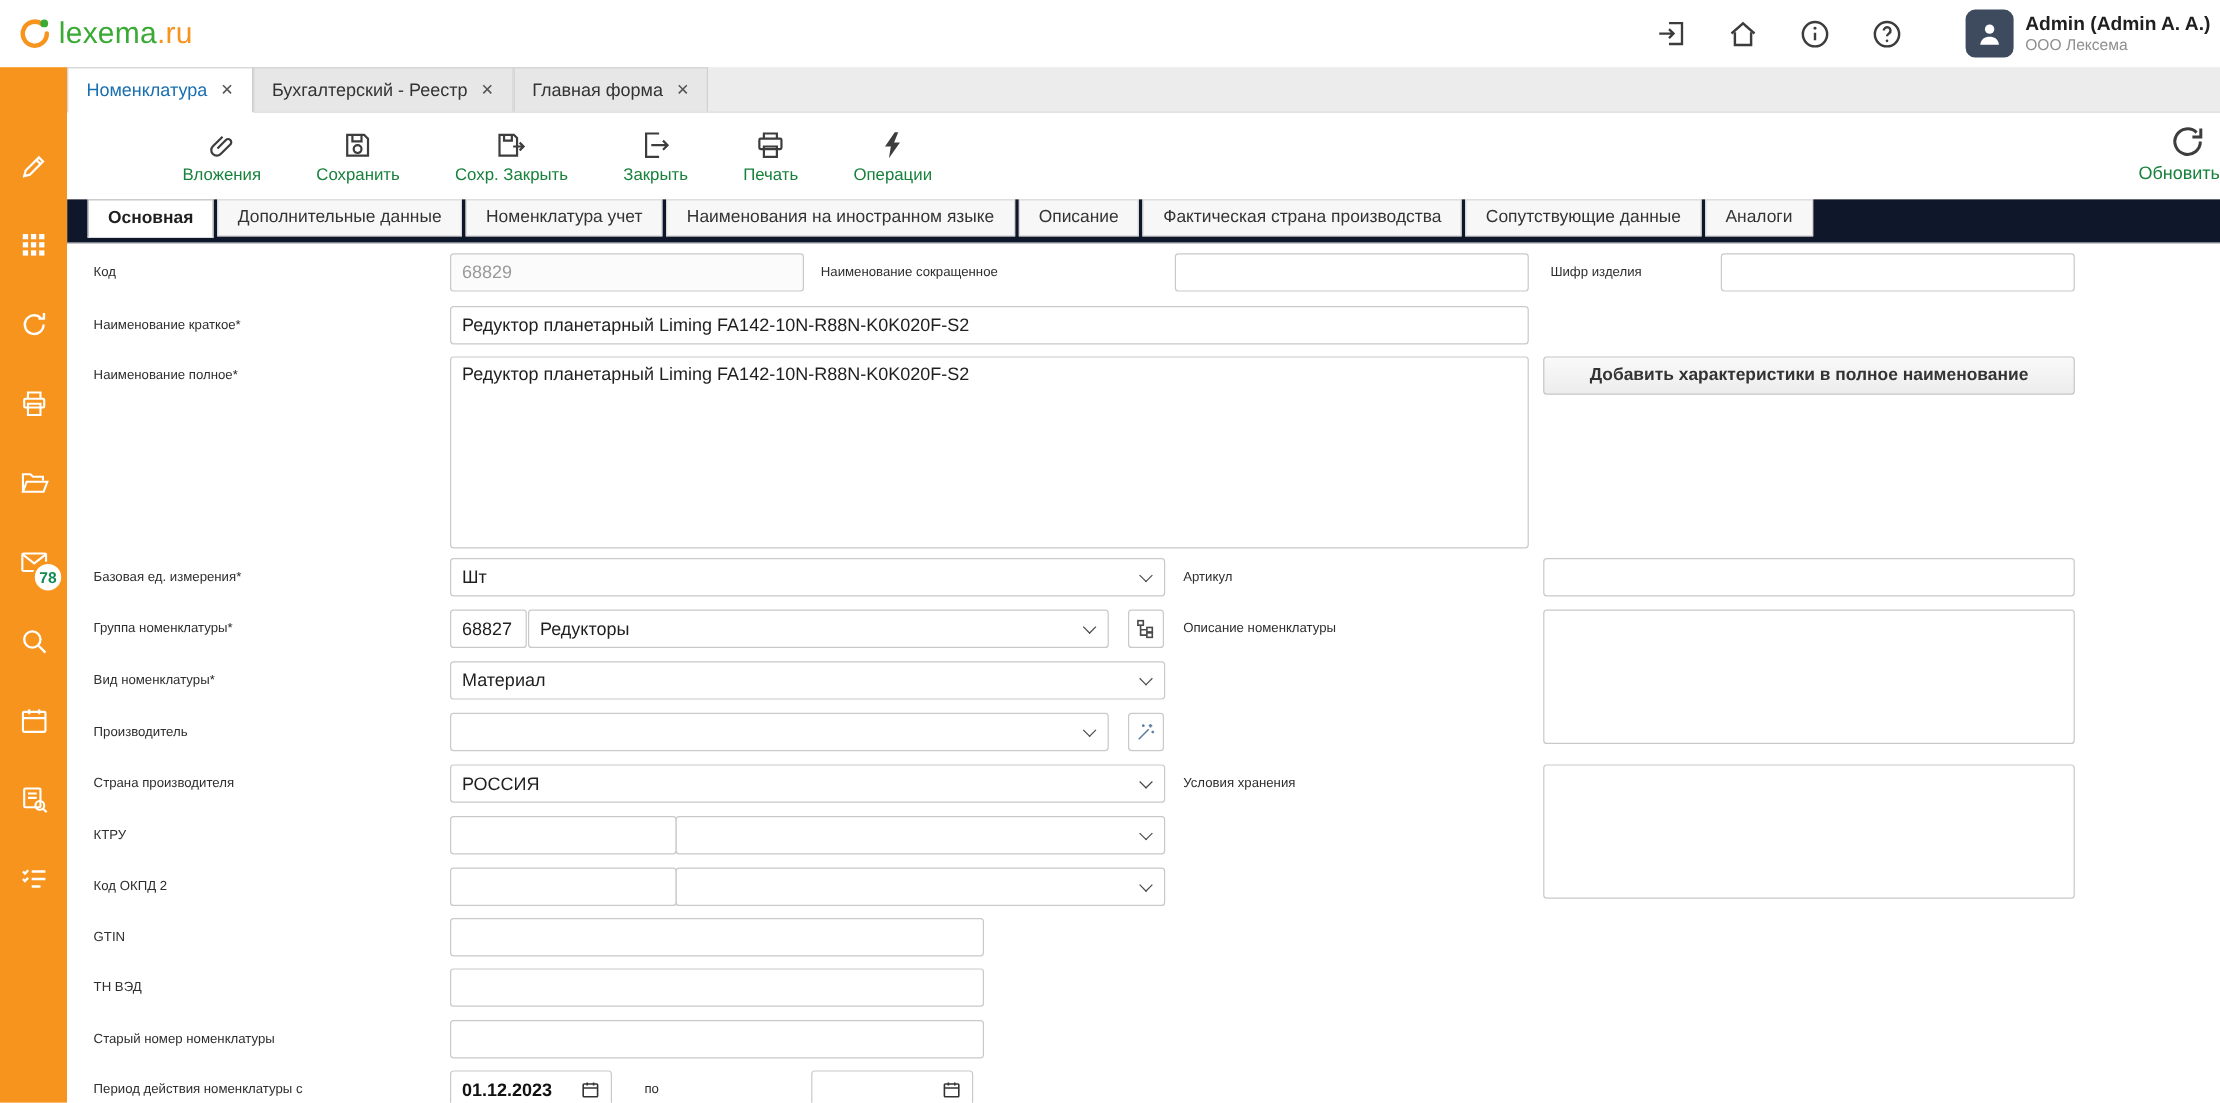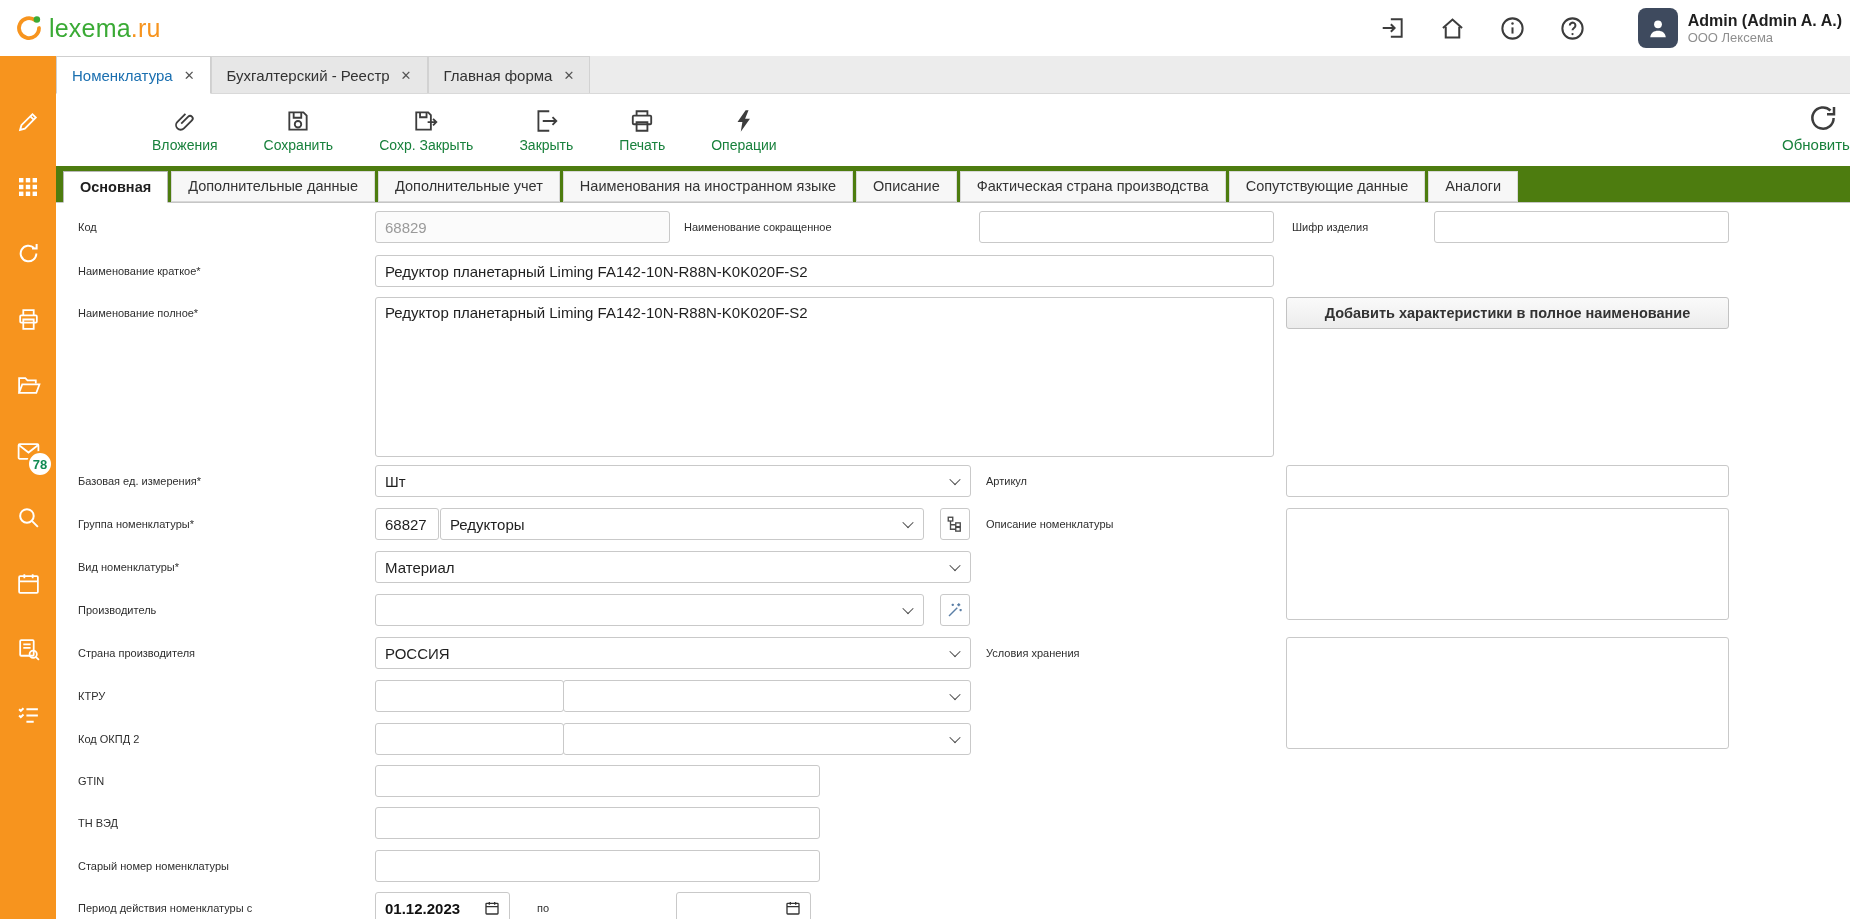--- a/index.html
+++ b/index.html
@@ -45,7 +45,7 @@
   .refresh .ricon{margin-left:26px}
 
   
-  .subtabs{height:37px;display:flex;align-items:flex-end;padding-left:7px;border-bottom:1px solid #c6c6c6;background:#4d7c0f}
+  .subtabs{height:37px;display:flex;align-items:flex-start;padding-left:17px;border-bottom:1px solid #c6c6c6;background:#0f172a}
   .stab{height:31px;line-height:29px;padding:0 16px;font-size:14.5px;color:#333;background:#f7f7f7;
     border:1px solid #d8d8d8;margin-right:3px;white-space:nowrap;cursor:pointer}
   .stab.active{background:#fff;border-color:#b9b9b9;border-bottom:1px solid #fff;margin-bottom:-1px;

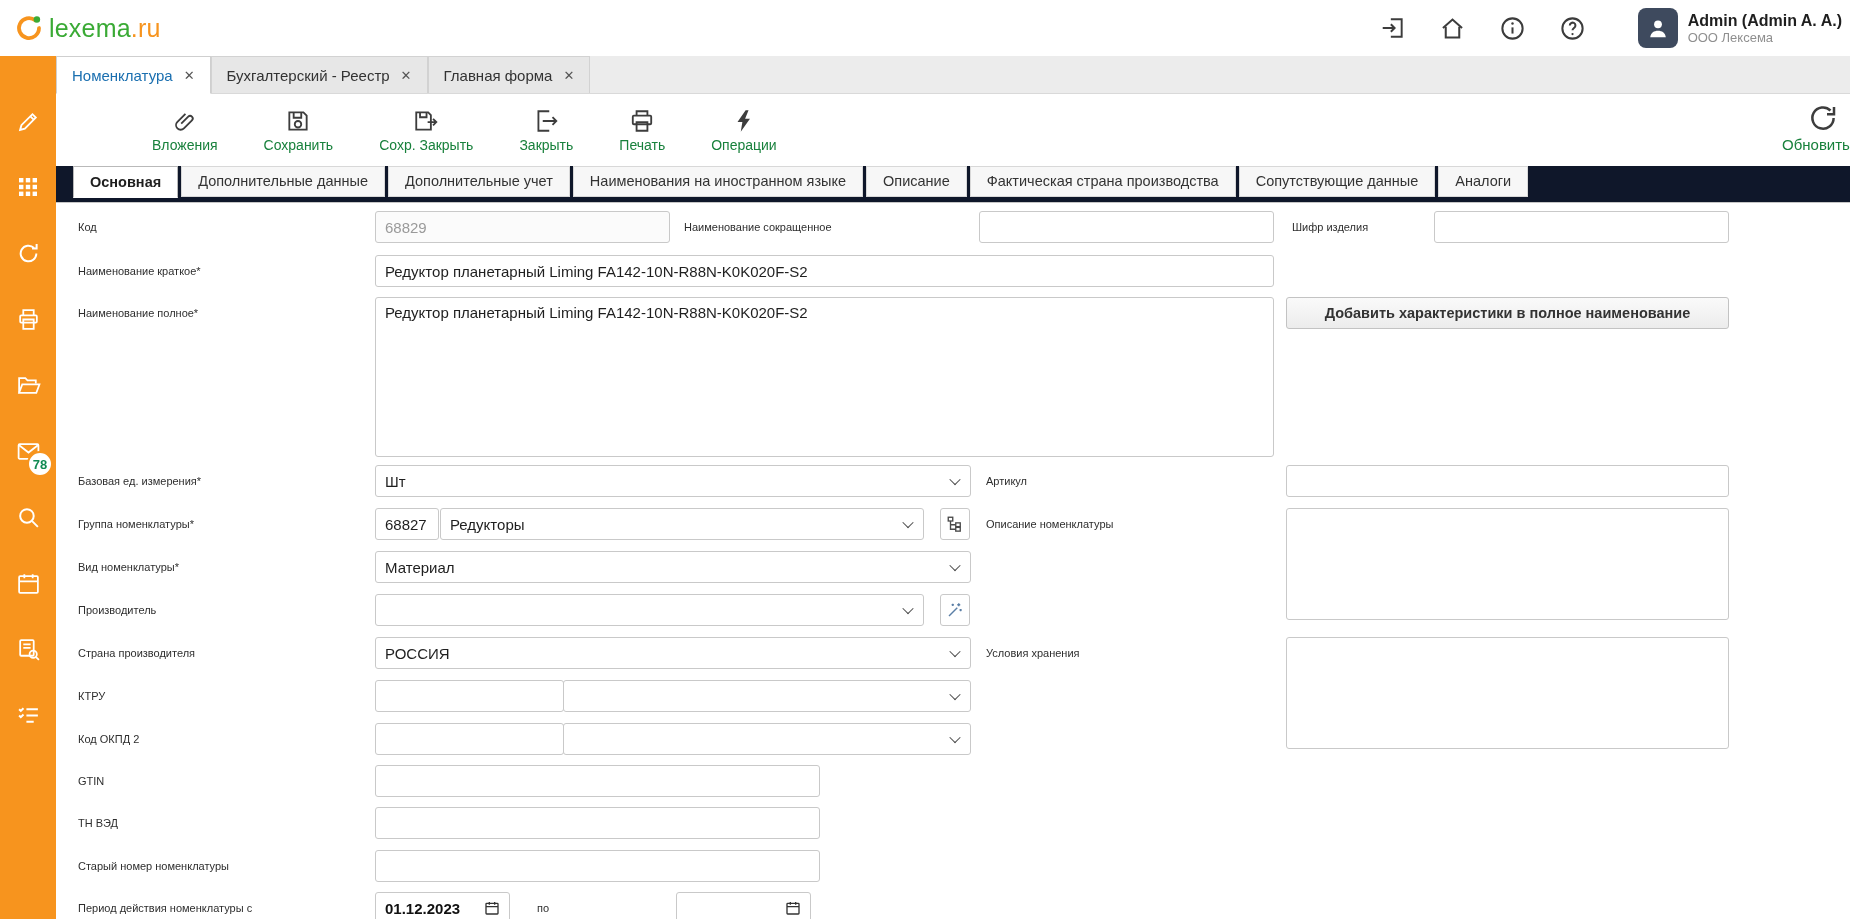--- a/index.html
+++ b/index.html
@@ -291,7 +291,7 @@
     <div class="subtabs">
       <div class="stab active">Основная</div>
       <div class="stab">Дополнительные данные</div>
-      <div class="stab">Дополнительные учет</div>
+      <div class="stab">Номенклатура учет</div>
       <div class="stab">Наименования на иностранном языке</div>
       <div class="stab">Описание</div>
       <div class="stab">Фактическая страна производства</div>

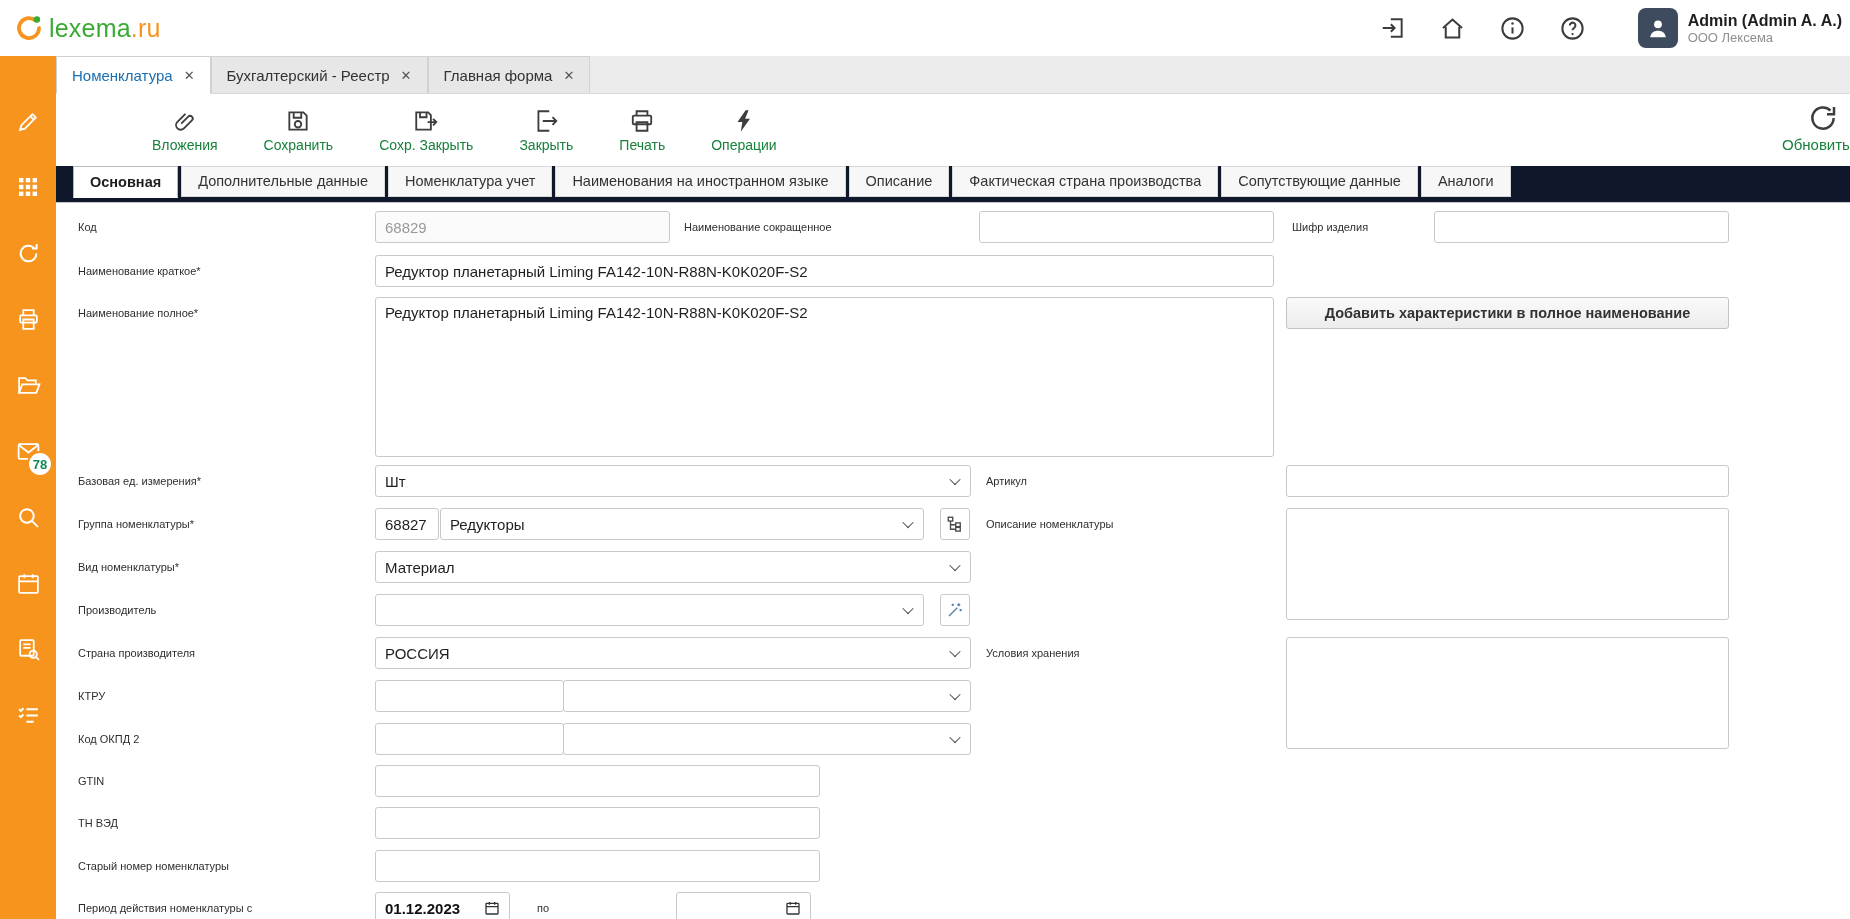--- a/index.html
+++ b/index.html
@@ -23,7 +23,7 @@
   
   .shell{display:flex;height:863px}
   .sidebar{width:56px;background:#f7941e;display:flex;flex-direction:column;align-items:center;
-    padding-top:52px;gap:40px;flex:none}
+    padding-top:69px;gap:40px;flex:none}
   .sicon{width:26px;height:26px;color:#fff;position:relative;display:flex;align-items:center;justify-content:center;cursor:pointer}
   .badge{position:absolute;right:-12px;bottom:-13px;width:26px;height:26px;border-radius:50%;
     background:#fff;border:2px solid #f7941e;color:#128a52;font-size:13px;font-weight:700;

